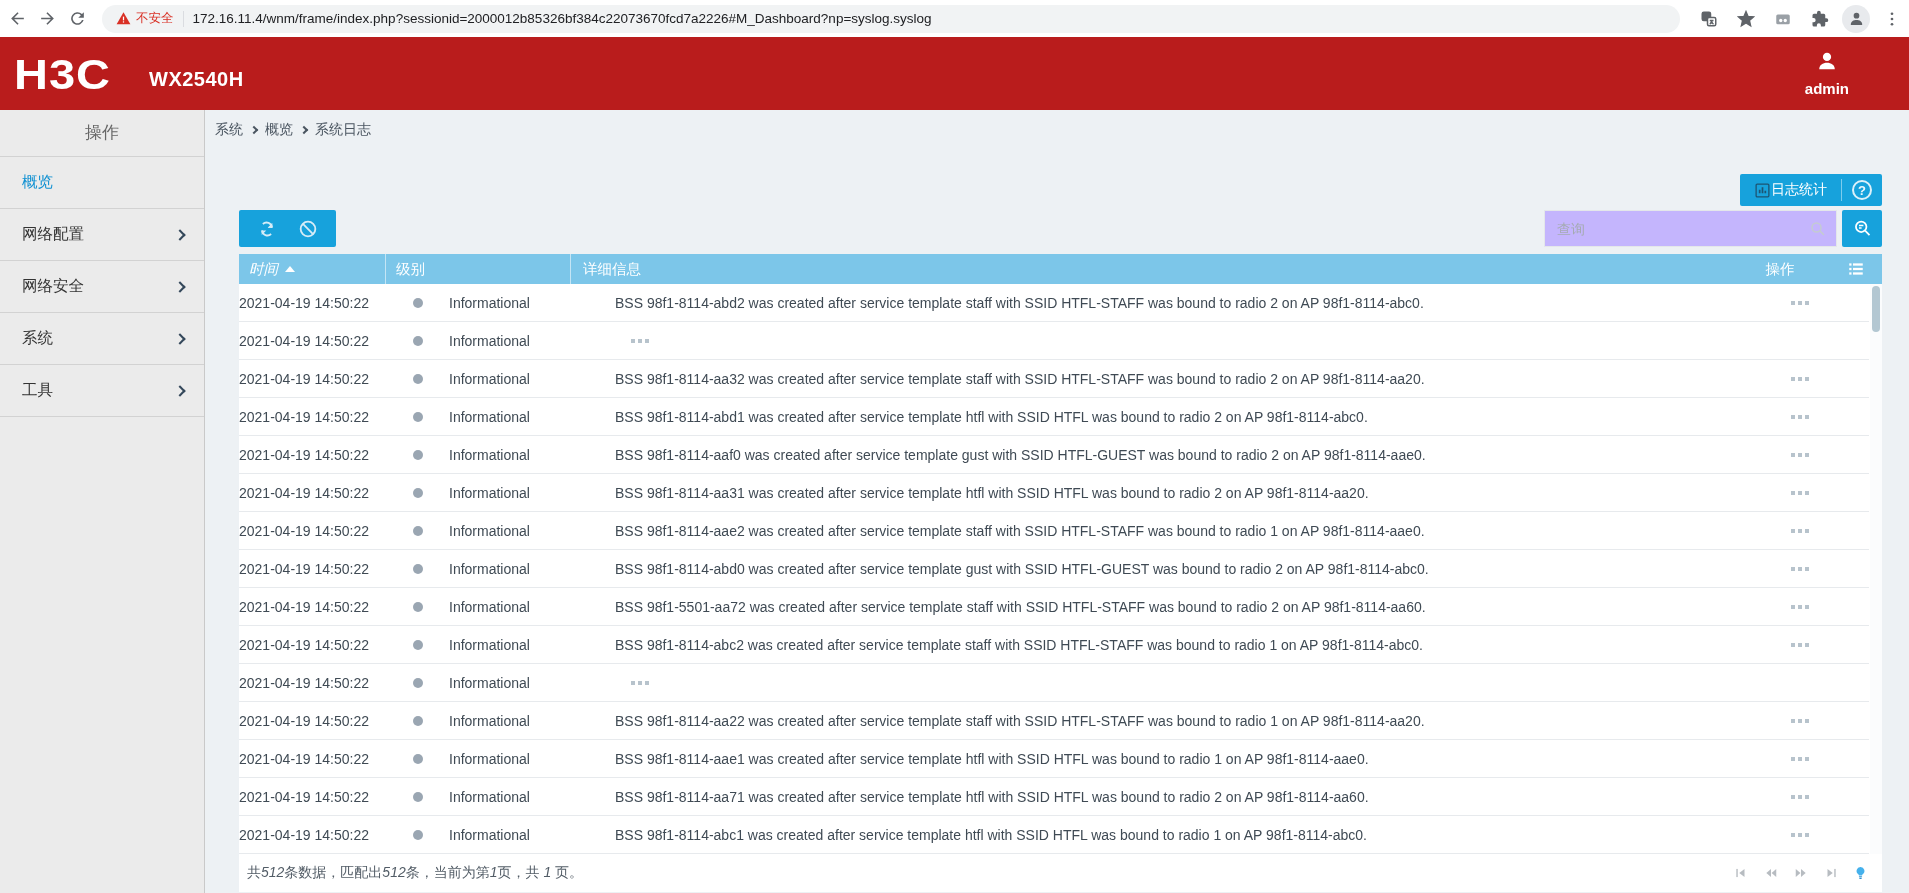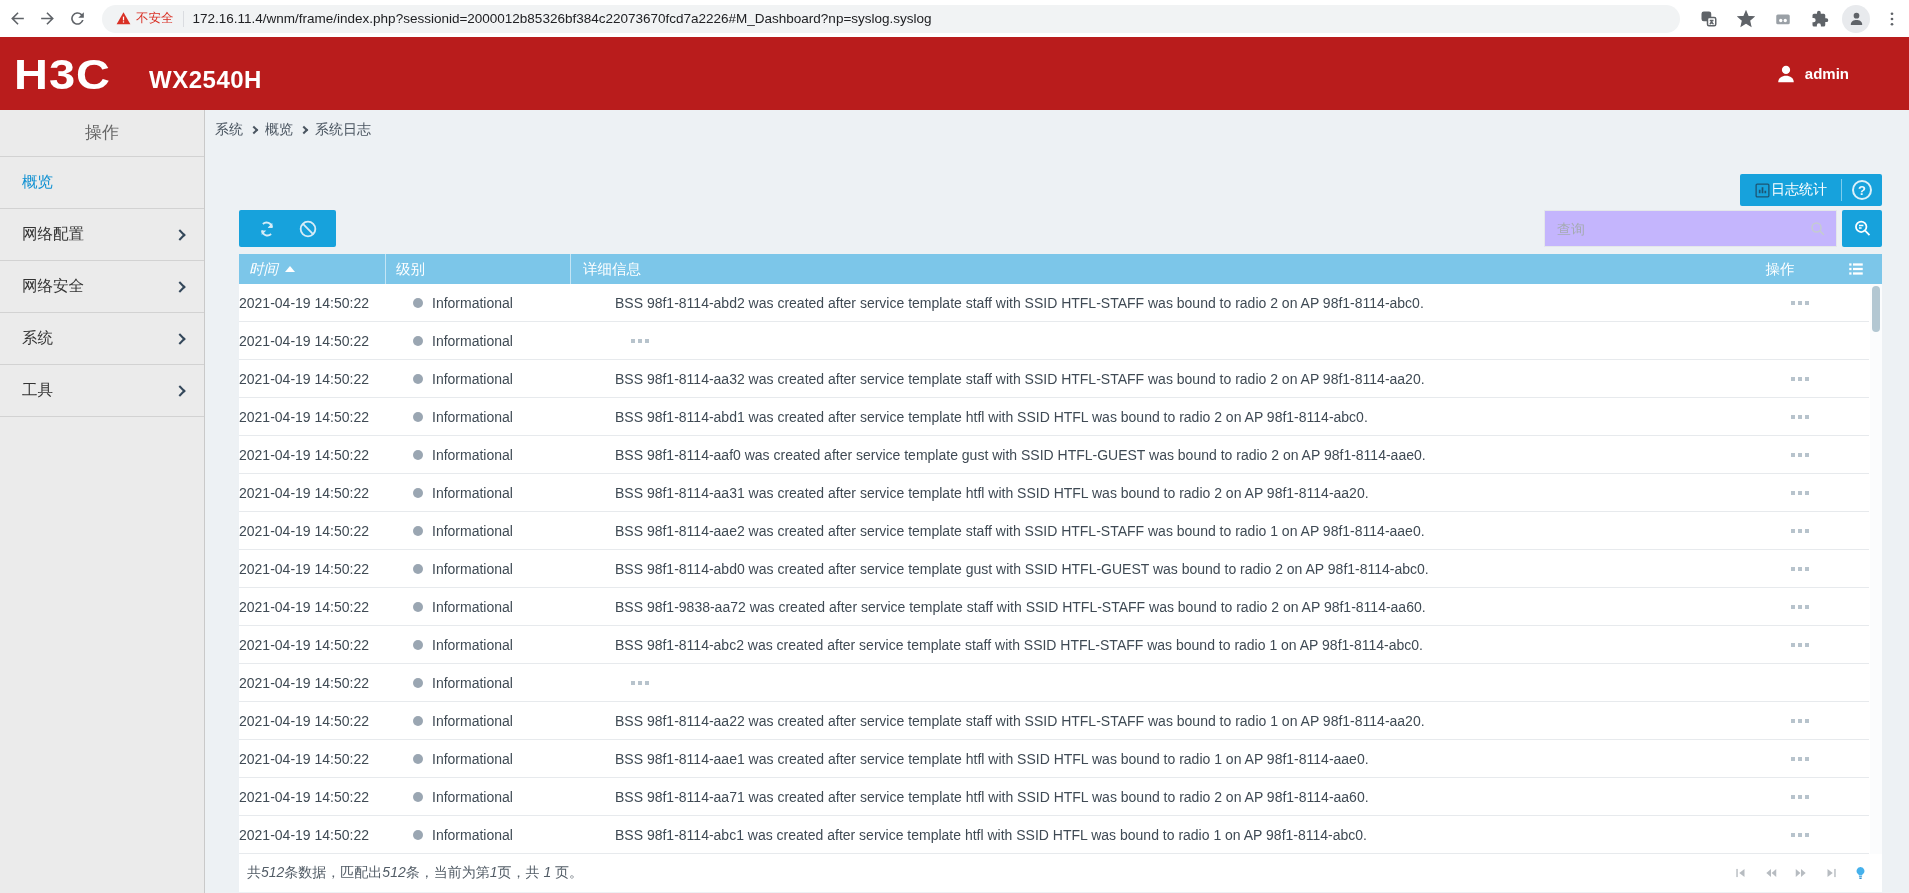--- a/index.html
+++ b/index.html
@@ -22,7 +22,7 @@
   
   .appbar { height:73px; background:#b91c1c; display:flex; align-items:center; padding:0 14px; color:#fff; }
   .brand { font-size:47px; font-weight:bold; letter-spacing:1px; line-height:1; transform:scaleY(.92); cursor:pointer; }
-  .model { font-size:24px; font-weight:bold; margin-left:38px; margin-top:12px; letter-spacing:.5px; }
+  .model { font-size:20px; font-weight:bold; margin-left:38px; margin-top:12px; letter-spacing:.5px; }
   .userbox { margin-left:auto; margin-right:46px; display:flex; align-items:center; gap:8px; cursor:pointer; }
   .userbox svg { width:22px; height:22px; fill:#fff; }
   .username { font-size:15px; font-weight:bold; }

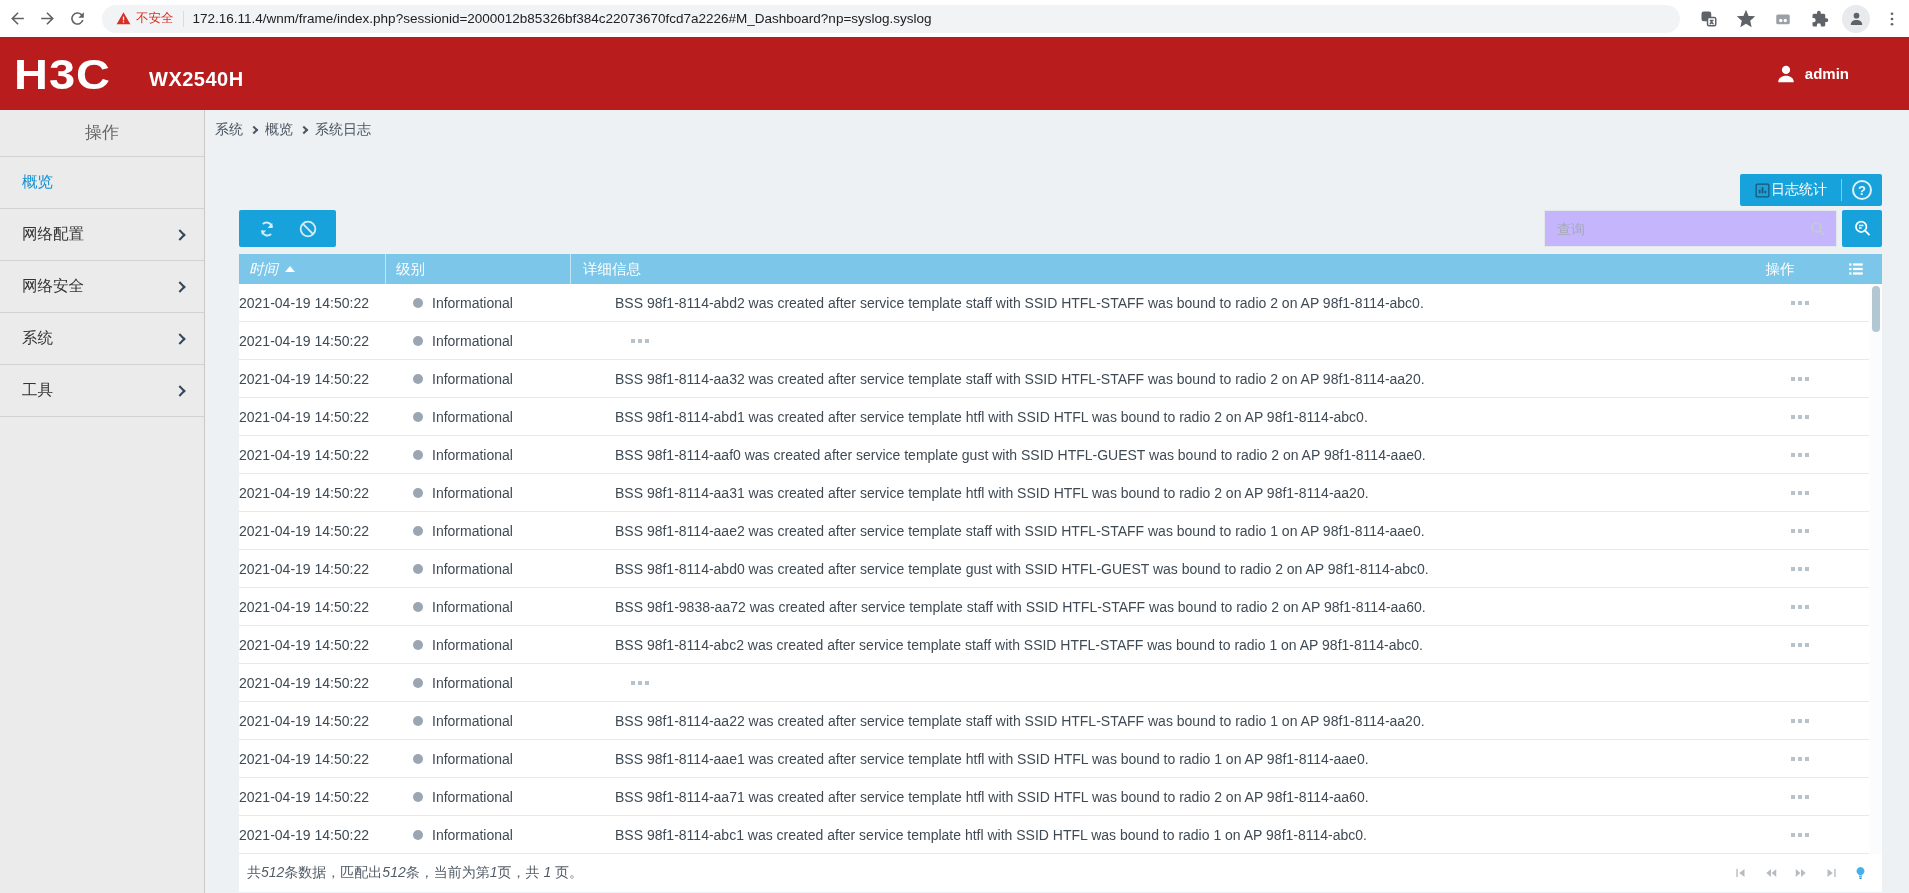--- a/index.html
+++ b/index.html
@@ -23,7 +23,7 @@
   .appbar { height:73px; background:#b91c1c; display:flex; align-items:center; padding:0 14px; color:#fff; }
   .brand { font-size:47px; font-weight:bold; letter-spacing:1px; line-height:1; transform:scaleY(.92); cursor:pointer; }
   .model { font-size:20px; font-weight:bold; margin-left:38px; margin-top:12px; letter-spacing:.5px; }
-  .userbox { margin-left:auto; margin-right:46px; display:flex; align-items:center; gap:8px; cursor:pointer; }
+  .userbox { margin-left:auto; margin-right:46px; display:flex; align-items:center; gap:8px; cursor:pointer;flex-direction:column; }
   .userbox svg { width:22px; height:22px; fill:#fff; }
   .username { font-size:15px; font-weight:bold; }
 

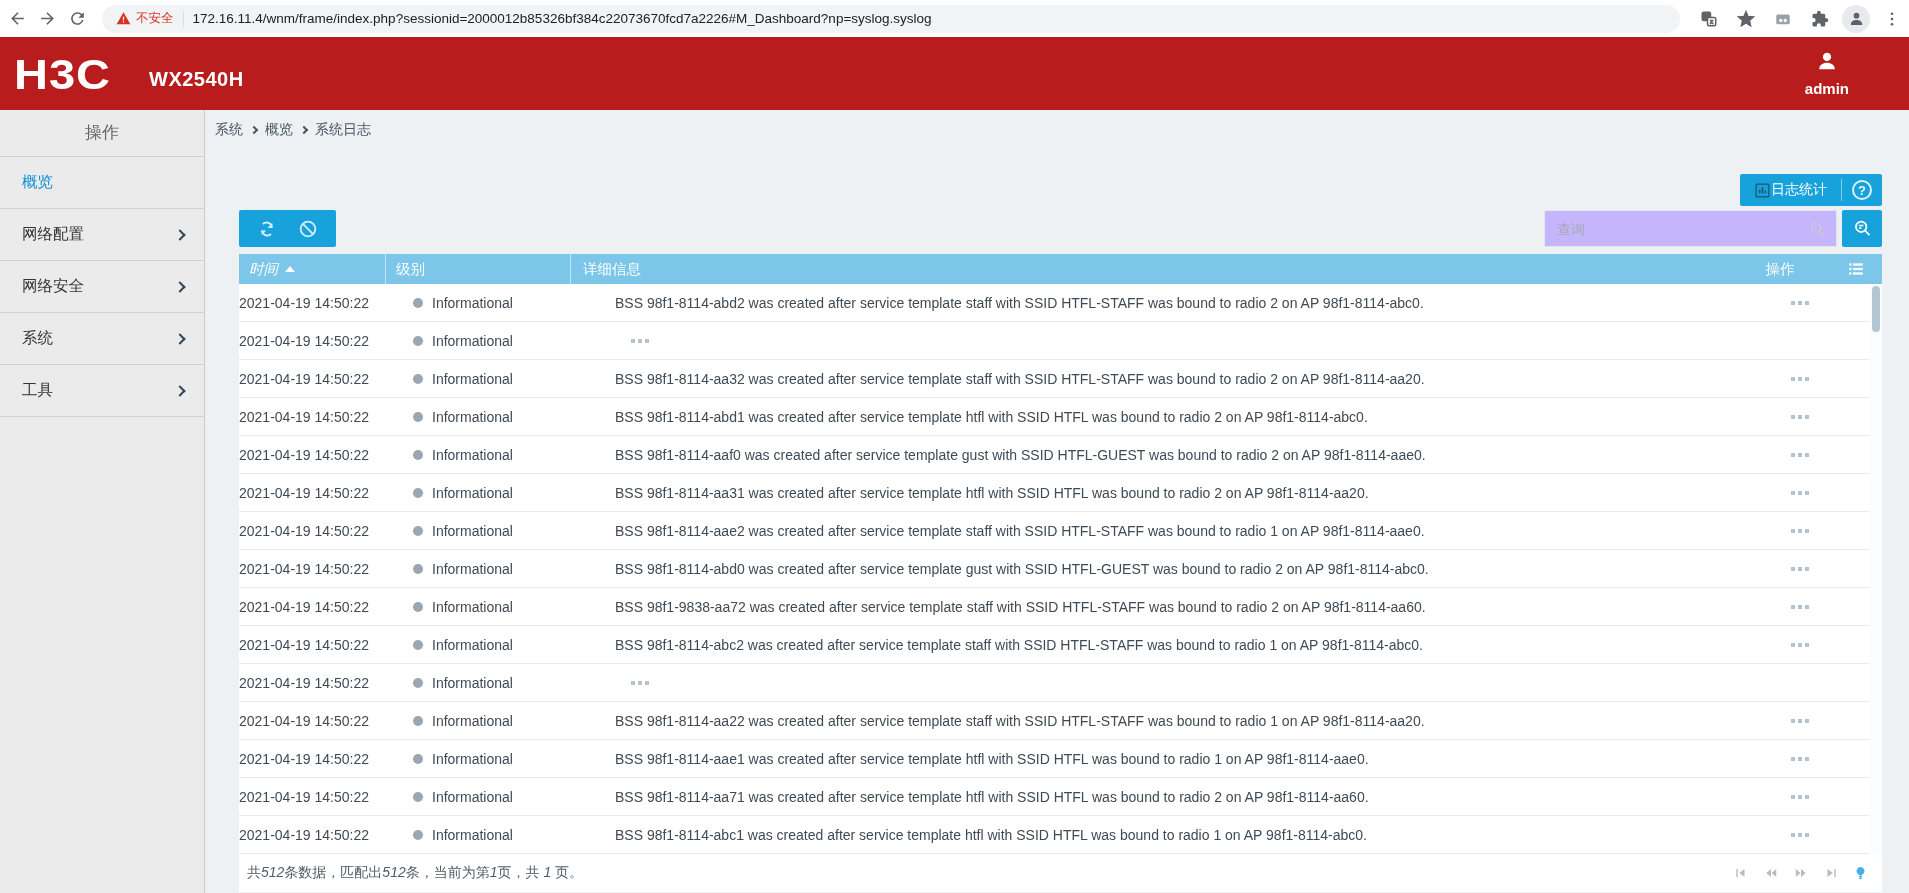--- a/index.html
+++ b/index.html
@@ -77,7 +77,7 @@
   .tbl-body { position:relative; background:#fff; }
   .row { height:38px; display:flex; align-items:center; border-bottom:1px solid #e7eaed; font-size:14px; color:#3f4a54; background:#fff; margin-right:13px; cursor:default; }
   .c-time { width:146px; flex:0 0 auto; }
-  .c-level { width:185px; padding-left:28px; display:flex; align-items:center; gap:9px; flex:0 0 auto; }
+  .c-level { width:185px; padding-left:28px; display:flex; align-items:center; gap:26px; flex:0 0 auto; }
   .lvl-dot { width:10px; height:10px; border-radius:50%; background:#9aa6b2; flex:0 0 auto; }
   .c-detail { flex:1; padding-left:45px; white-space:nowrap; overflow:hidden; }
   .c-action { width:139px; display:flex; justify-content:center; gap:3px; cursor:pointer; }

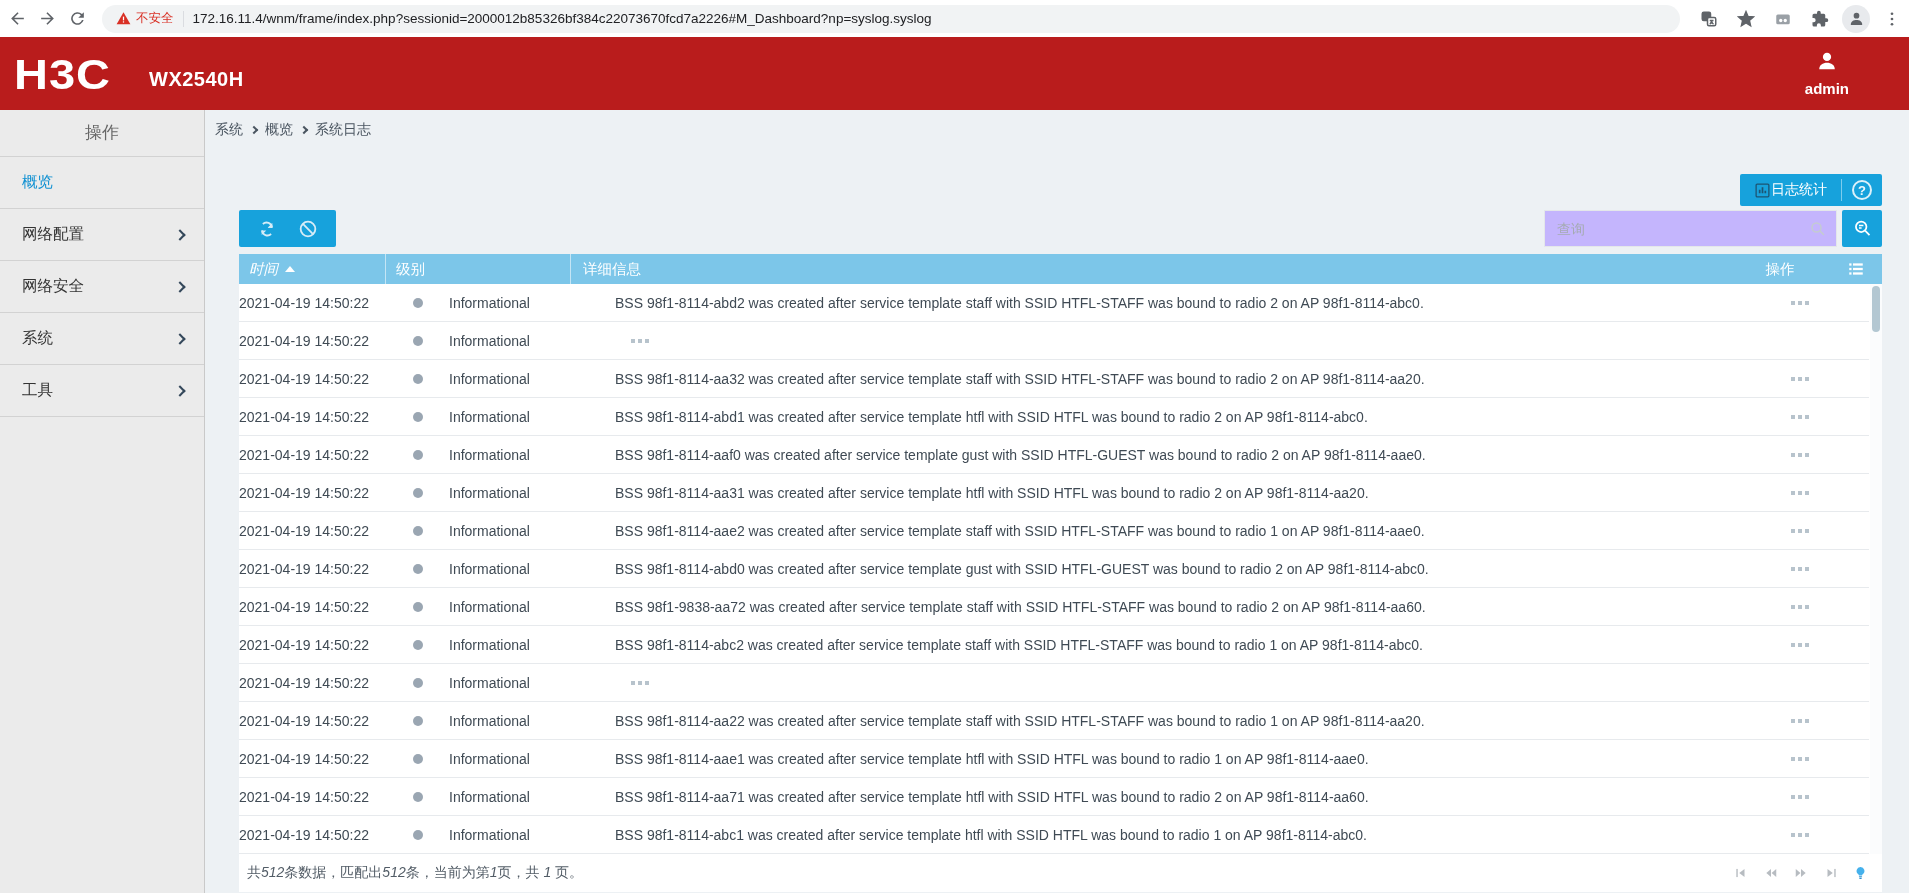--- a/index.html
+++ b/index.html
@@ -413,7 +413,7 @@
       <span class="lvl-dot"></span>
       <span>Informational</span>
     </div>
-    <div class="c-detail">BSS 98f1-9838-aa72 was created after service template staff with SSID HTFL-STAFF was bound to radio 2 on AP 98f1-8114-aa60.</div>
+    <div class="c-detail">BSS 98f1-5501-aa72 was created after service template staff with SSID HTFL-STAFF was bound to radio 2 on AP 98f1-8114-aa60.</div>
     <div class="c-action">
               <i></i>
               <i></i>

